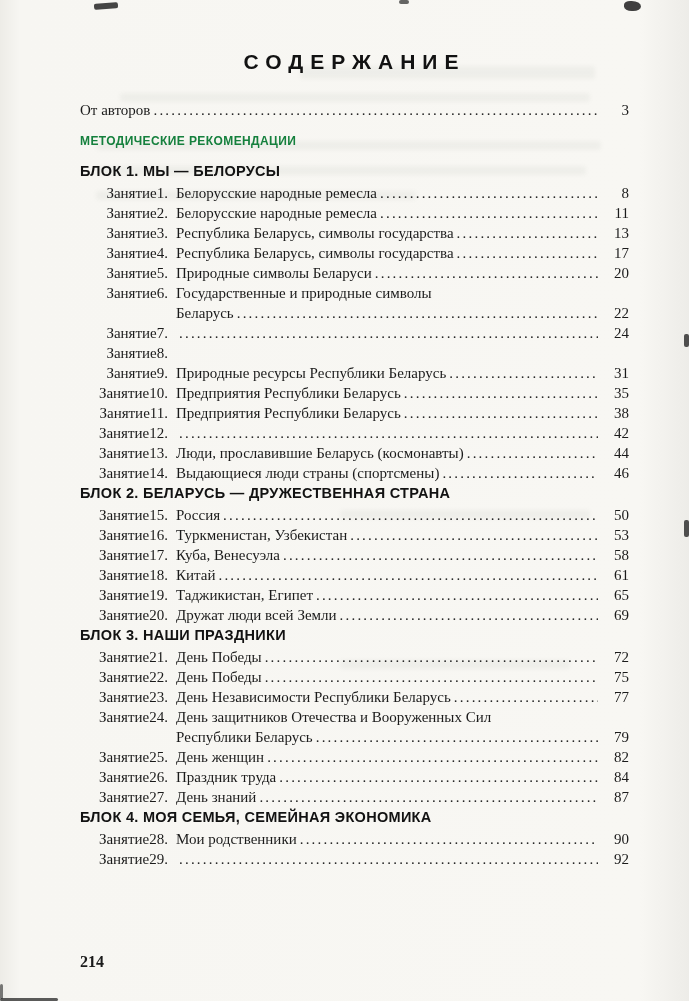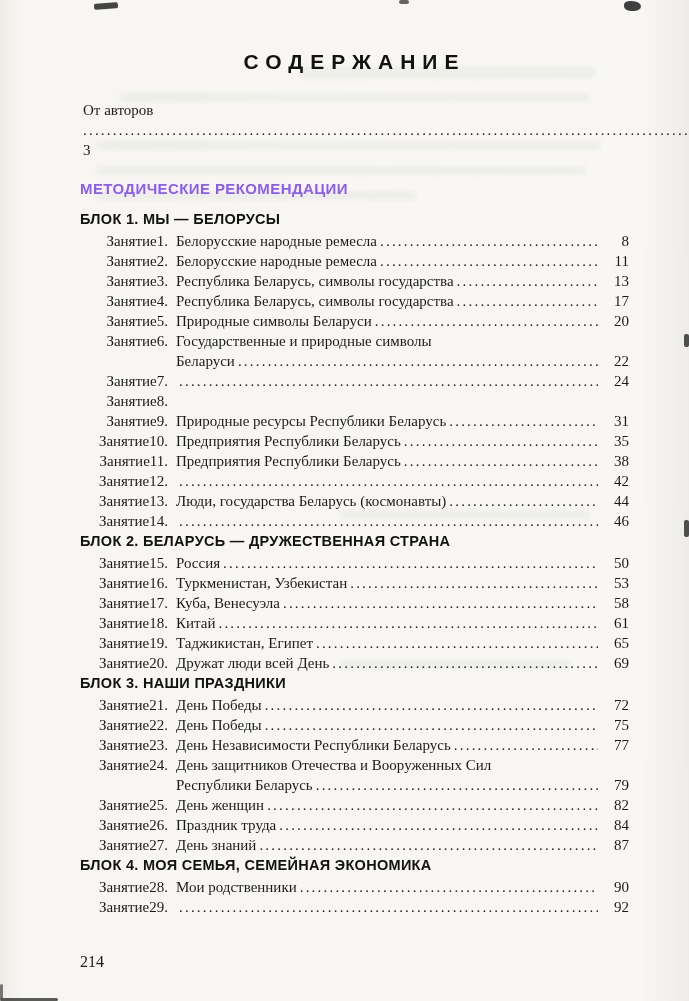--- a/index.html
+++ b/index.html
@@ -25,7 +25,7 @@
     margin: 0 0 26px 0;
   }
 
-  .front-row { display: flex; align-items: baseline; font-size: 15px; line-height: 20px; margin-bottom: 11px; flex-direction: column; }
+  .front-row { display: flex; align-items: baseline; font-size: 15px; line-height: 20px; margin-bottom: 11px; }
 
   .method {
     font-family: "Liberation Sans", sans-serif;

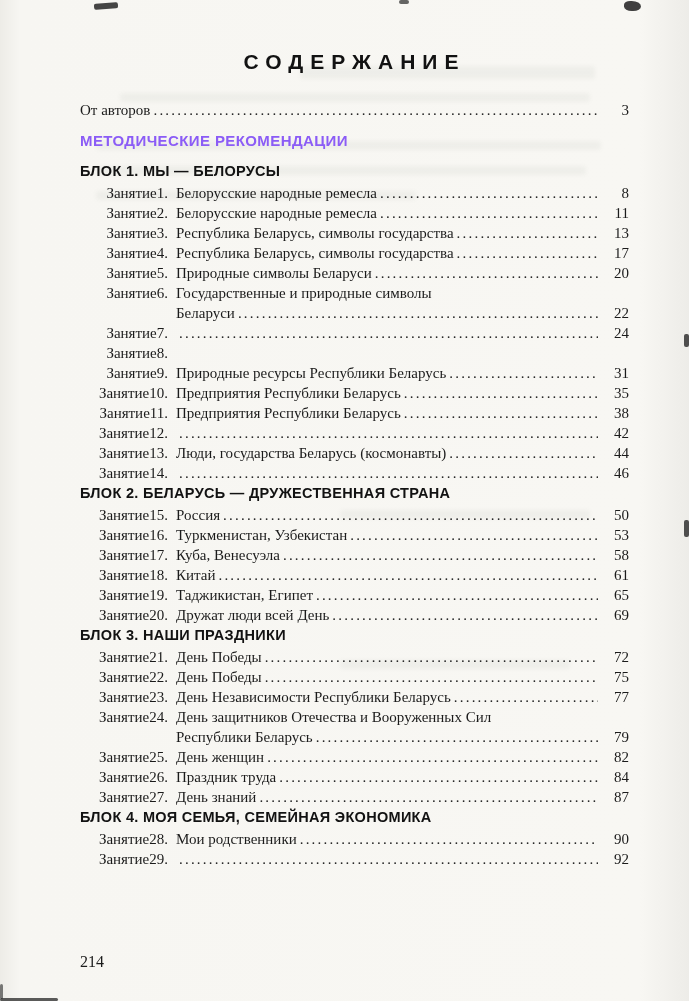--- a/index.html
+++ b/index.html
@@ -29,12 +29,12 @@
 
   .method {
     font-family: "Liberation Sans", sans-serif;
-    font-size: 15px;
+    font-size: 12px;
     font-weight: 700;
     letter-spacing: 0.4px;
     line-height: 20px;
     margin: 0 0 10px 0;
-    color: #8b5cf6;
+    color: #15803d;
   }
 
   .block { }

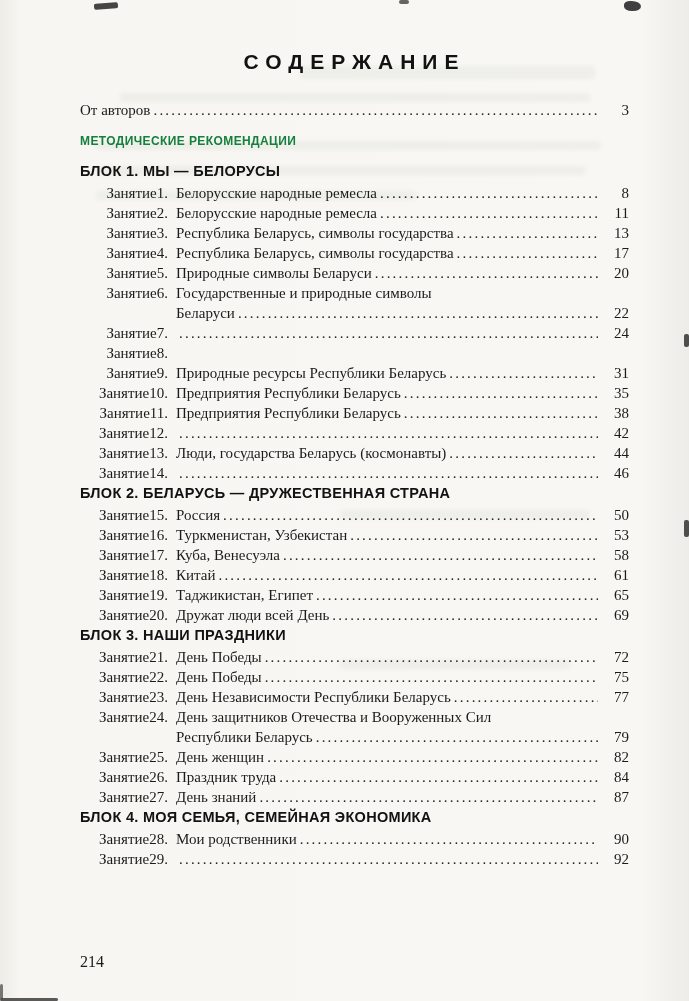--- a/index.html
+++ b/index.html
@@ -183,7 +183,7 @@
           <span class="e-body">
             <span class="e-line">Государственные и природные символы</span>
             <span class="e-last">
-              <span class="e-text">Беларуси</span>
+              <span class="e-text">Беларусь</span>
               <span class="dots"></span>
               <span class="e-page">22</span>
             </span>

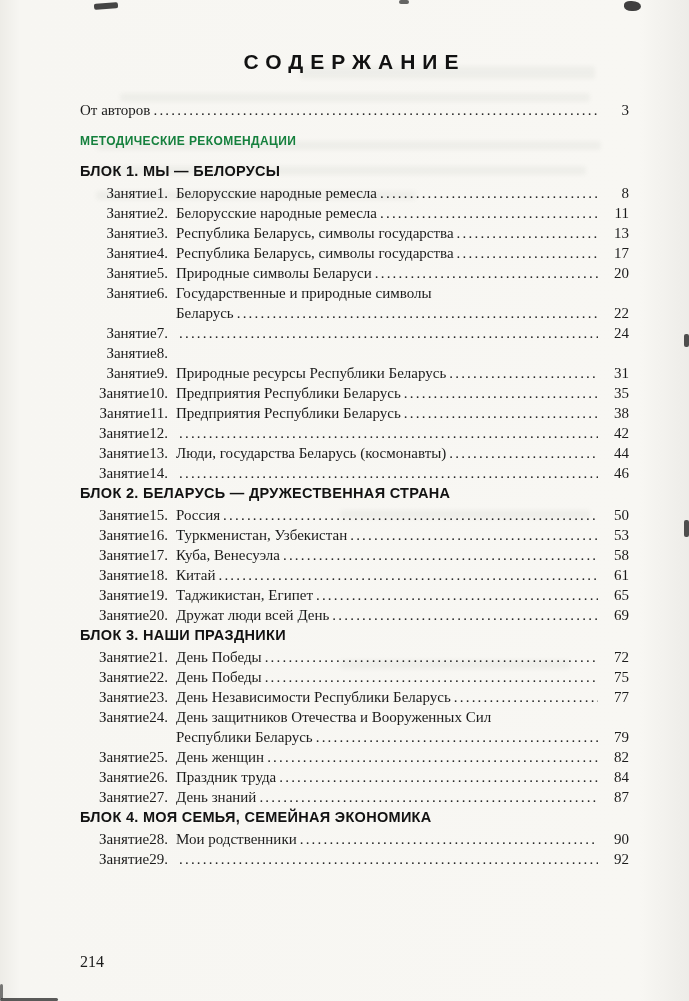--- a/index.html
+++ b/index.html
@@ -265,7 +265,7 @@
           </span>
           <span class="e-body">
             <span class="e-last">
-              <span class="e-text">Люди, государства Беларусь (космонавты)</span>
+              <span class="e-text">Люди, прославившие Беларусь (космонавты)</span>
               <span class="dots"></span>
               <span class="e-page">44</span>
             </span>

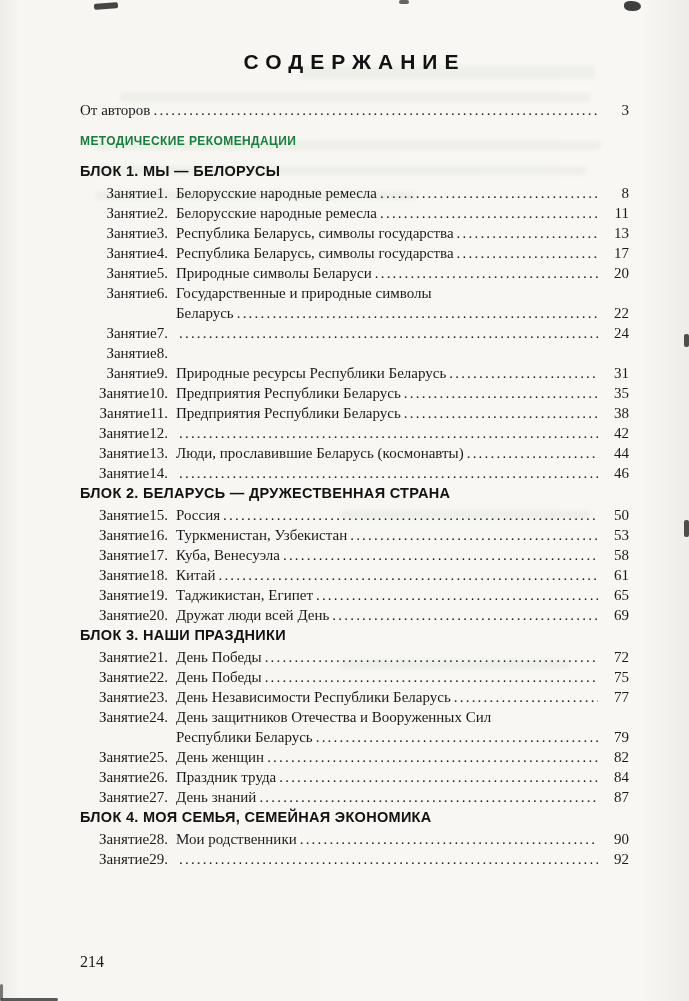--- a/index.html
+++ b/index.html
@@ -278,6 +278,7 @@
           </span>
           <span class="e-body">
             <span class="e-last">
+              <span class="e-text">Выдающиеся люди страны (спортсмены)</span>
               <span class="dots"></span>
               <span class="e-page">46</span>
             </span>

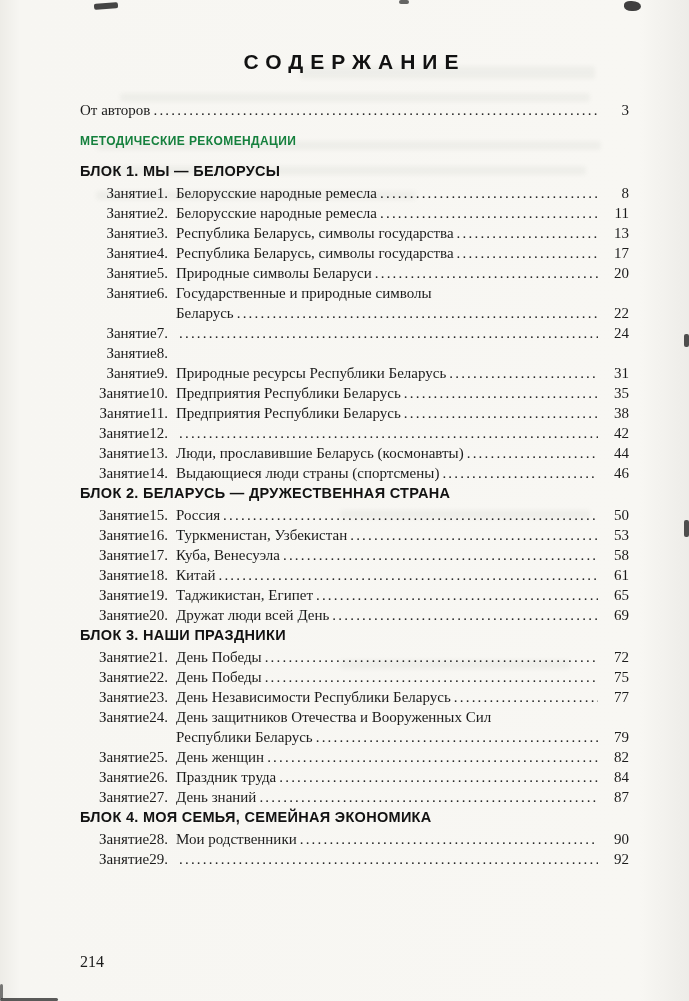--- a/index.html
+++ b/index.html
@@ -359,7 +359,7 @@
           </span>
           <span class="e-body">
             <span class="e-last">
-              <span class="e-text">Дружат люди всей День</span>
+              <span class="e-text">Дружат люди всей Земли</span>
               <span class="dots"></span>
               <span class="e-page">69</span>
             </span>

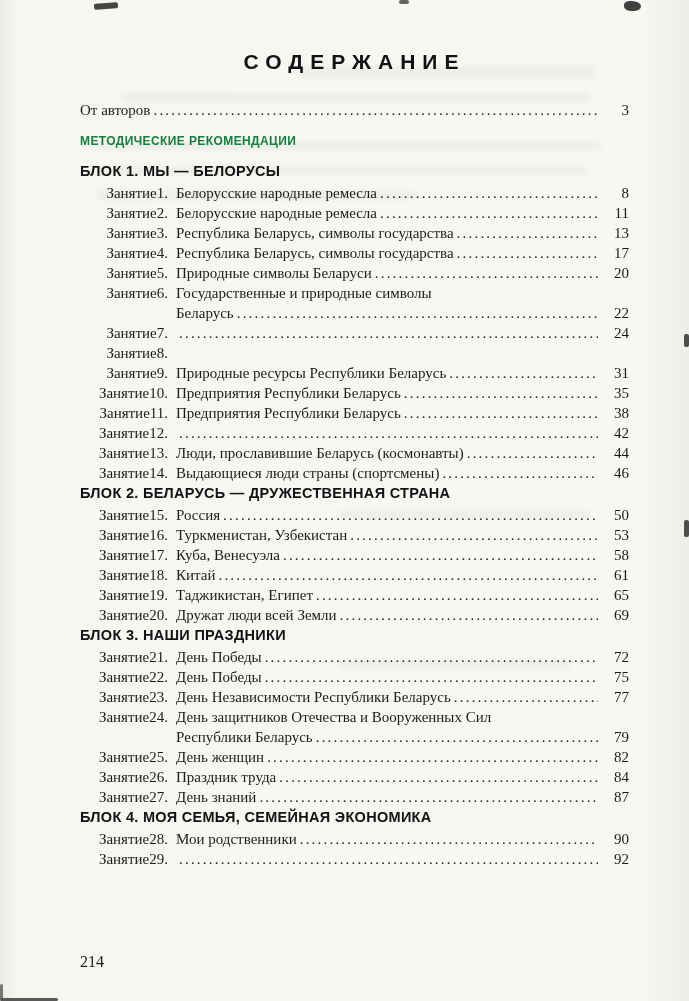--- a/index.html
+++ b/index.html
@@ -63,7 +63,7 @@
   }
   .e-page { flex: 0 0 28px; text-align: right; }
 
-  .footer { position: absolute; left: 80px; bottom: 30px; font-size: 16px; color: #1b1b1b; }
+  .footer { position: absolute; left: 80px; bottom: 30px; font-size: 16px; color: #1b1b1b; font-weight: bold; }
 
   
   .artifact { position: absolute; background: #262626; z-index: 3; border-radius: 2px; }

